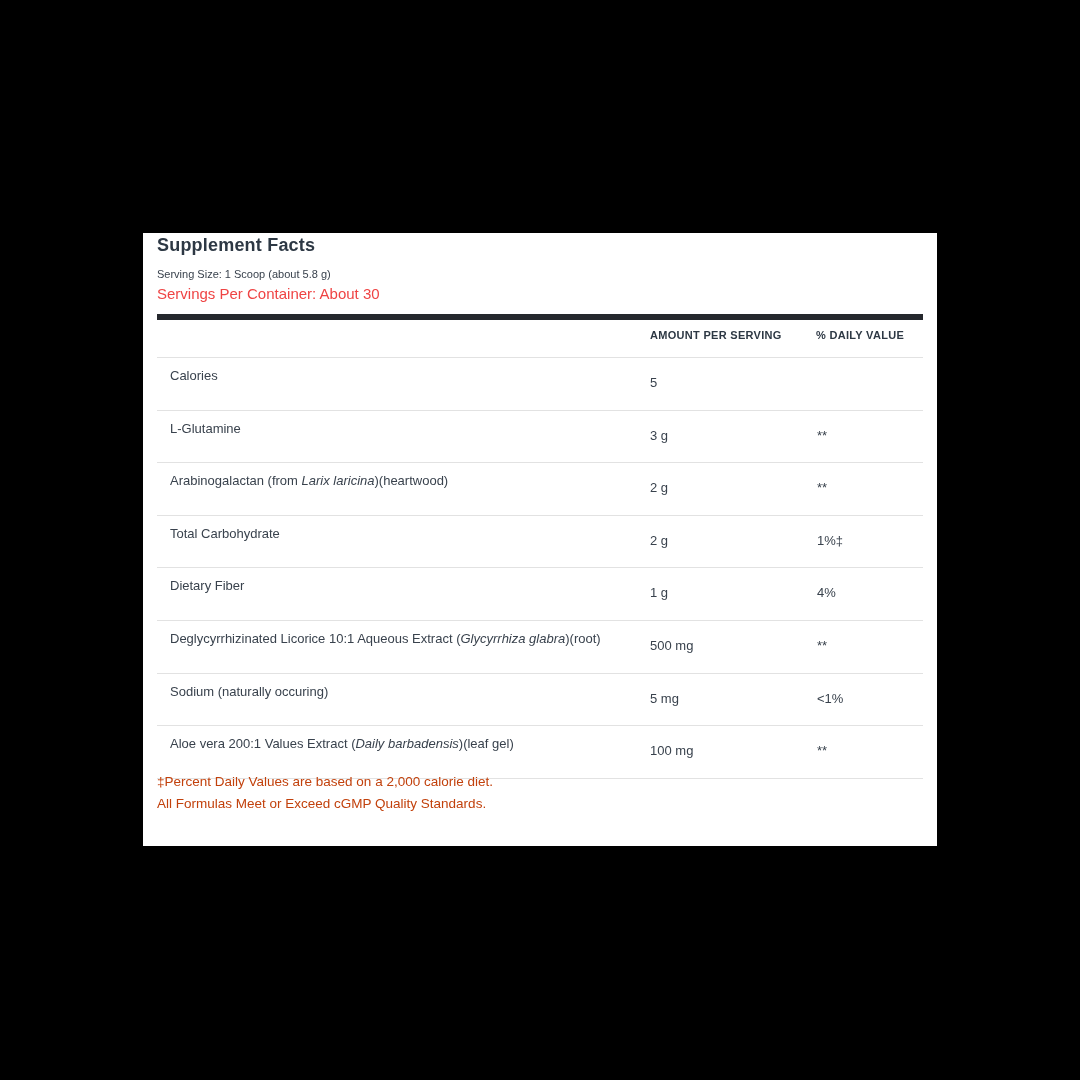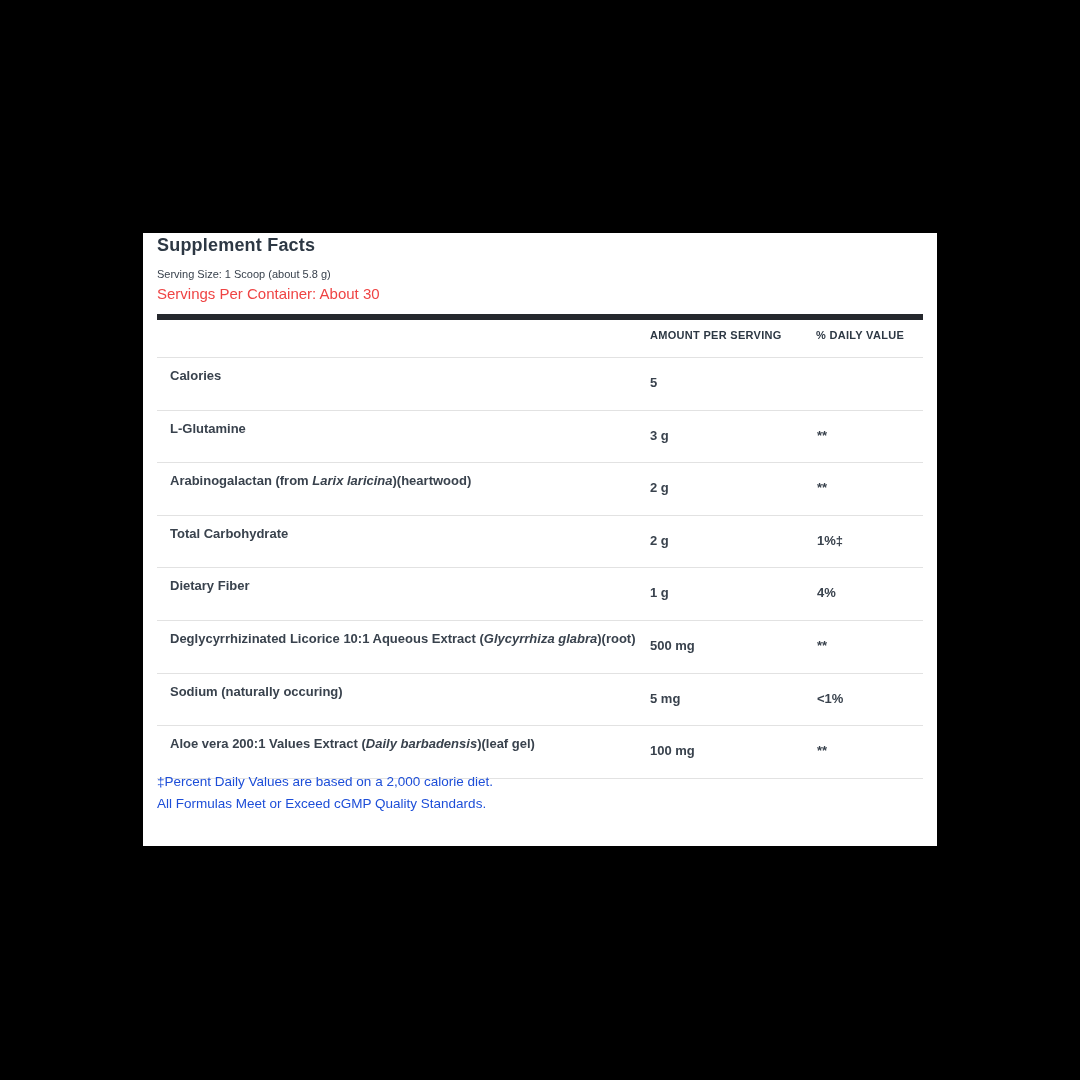--- a/index.html
+++ b/index.html
@@ -84,7 +84,6 @@
     position: relative;
     height: 51.6px;
     border-bottom: 1px solid #e2e2e2;
-    font-weight: bold;
   }
   .cell-name {
     position: absolute;

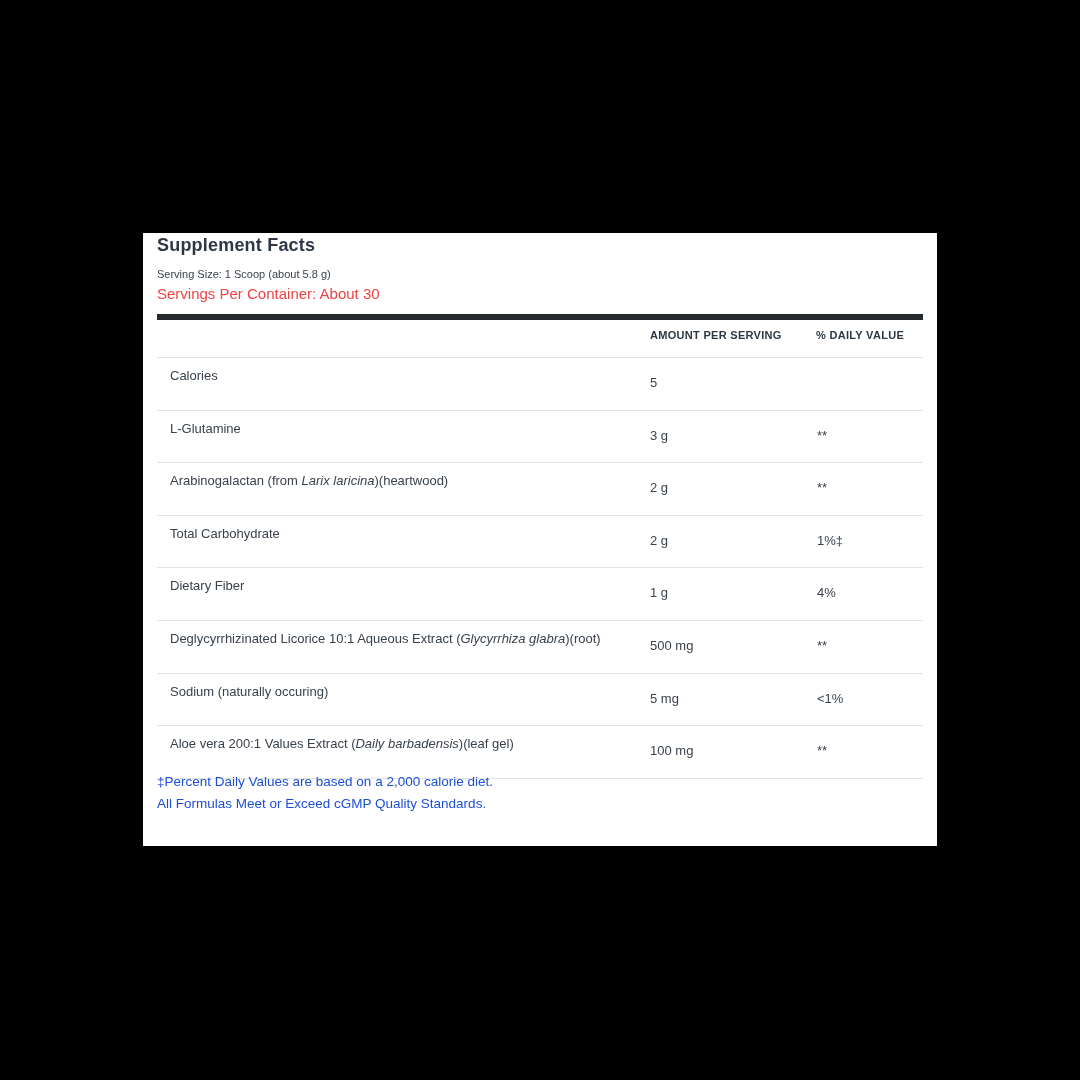--- a/index.html
+++ b/index.html
@@ -119,7 +119,7 @@
   .footnote {
     font-size: 13.5px;
     line-height: 21.5px;
-    color: #1d4ed8;
+    color: #c2410c;
     white-space: nowrap;
   }
 </style>

